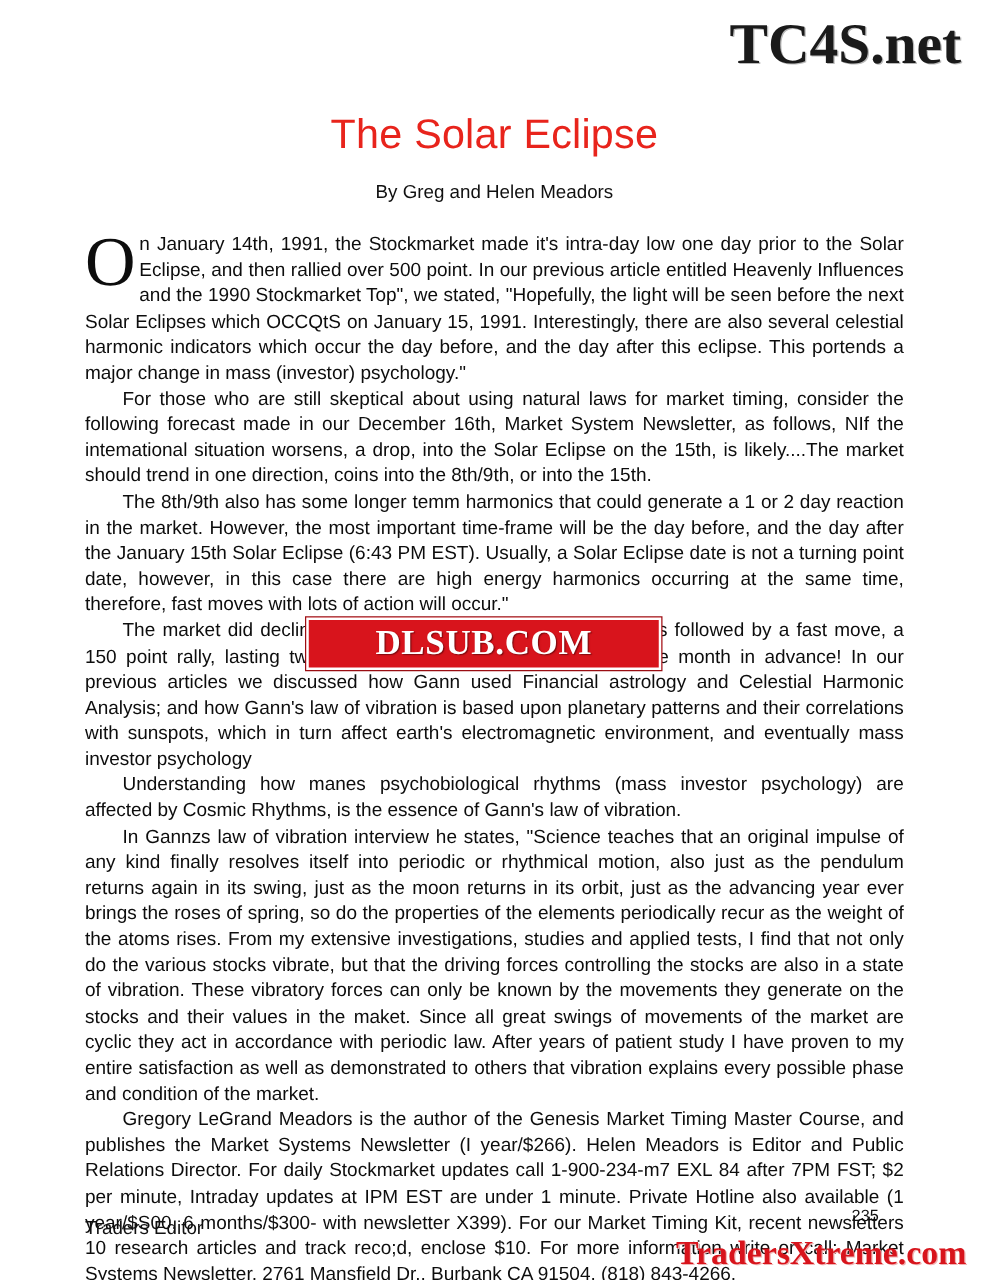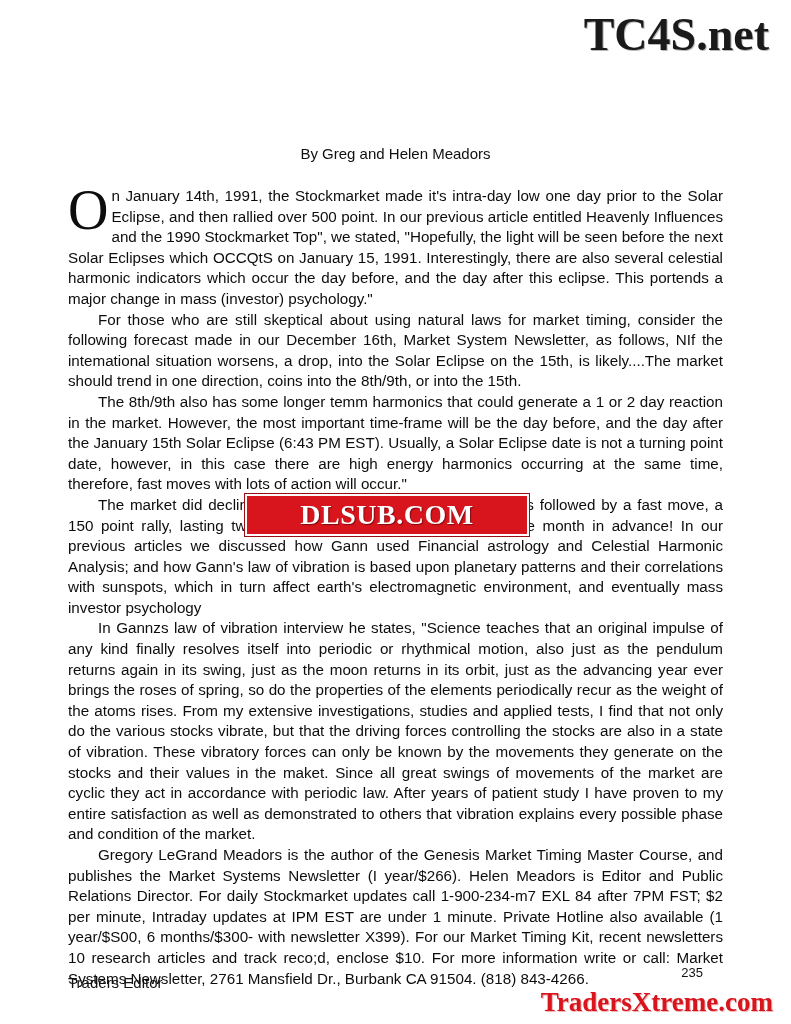--- a/index.html
+++ b/index.html
@@ -141,6 +141,7 @@
 
   <div class="brand-top">TC4S.net</div>
 
+  <div class="title">The Solar Eclipse</div>
   <div class="byline">By Greg and Helen Meadors</div>
 
   <div class="article">

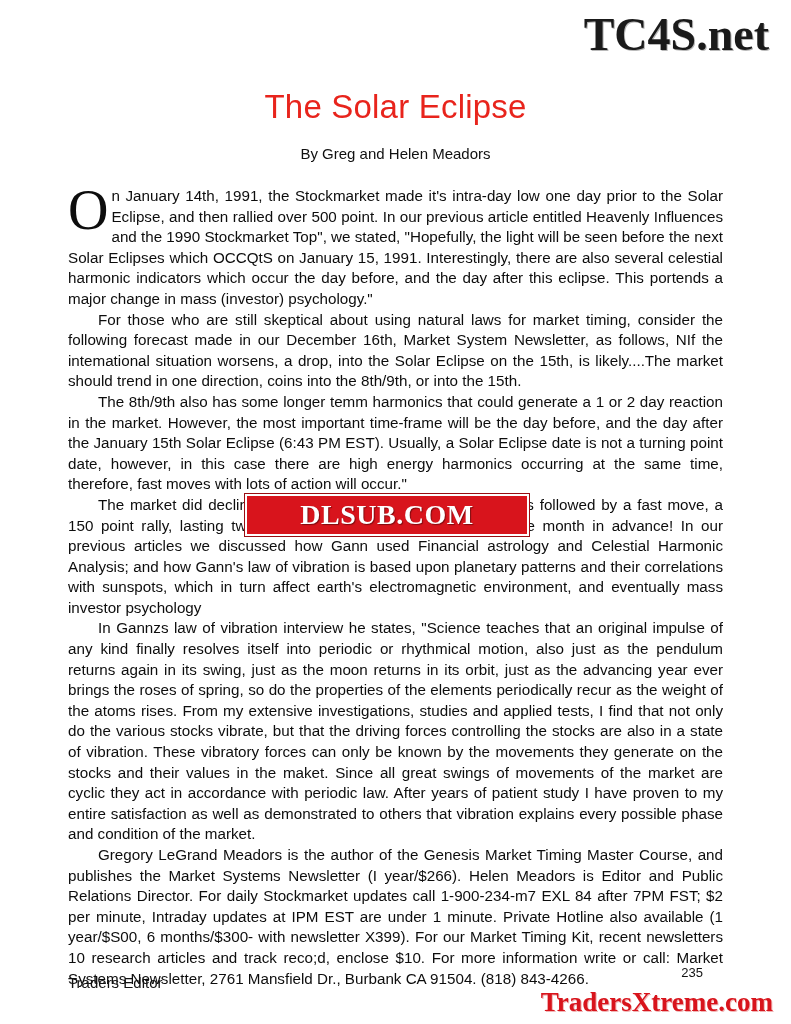--- a/index.html
+++ b/index.html
@@ -149,6 +149,7 @@
     <p>For those who are still skeptical about using natural laws for market timing, consider the following forecast made in our December 16th, Market System Newsletter, as follows, NIf the intemational situation worsens, a drop, into the Solar Eclipse on the 15th, is likely....The market should trend in one direction, coins into the 8th/9th, or into the 15th.</p>
     <p>The 8th/9th also has some longer temm harmonics that could generate a 1 or 2 day reaction in the market. However, the most important time-frame will be the day before, and the day after the January 15th Solar Eclipse (6:43 PM EST). Usually, a Solar Eclipse date is not a turning point date, however, in this case there are high energy harmonics occurring at the same time, therefore, fast moves with lots of action will occur."</p>
     <p>The market did decline going into the Solar Eclipse, which was followed by a fast move, a 150 point rally, lasting two days. A market explosion forecast one month in advance! In our previous articles we discussed how Gann used Financial astrology and Celestial Harmonic Analysis; and how Gann's law of vibration is based upon planetary patterns and their correlations with sunspots, which in turn affect earth's electromagnetic environment, and eventually mass investor psychology</p>
+    <p>Understanding how manes psychobiological rhythms (mass investor psychology) are affected by Cosmic Rhythms, is the essence of Gann's law of vibration.</p>
     <p>In Gannzs law of vibration interview he states, "Science teaches that an original impulse of any kind finally resolves itself into periodic or rhythmical motion, also just as the pendulum returns again in its swing, just as the moon returns in its orbit, just as the advancing year ever brings the roses of spring, so do the properties of the elements periodically recur as the weight of the atoms rises. From my extensive investigations, studies and applied tests, I find that not only do the various stocks vibrate, but that the driving forces controlling the stocks are also in a state of vibration. These vibratory forces can only be known by the movements they generate on the stocks and their values in the maket. Since all great swings of movements of the market are cyclic they act in accordance with periodic law. After years of patient study I have proven to my entire satisfaction as well as demonstrated to others that vibration explains every possible phase and condition of the market.</p>
     <p>Gregory LeGrand Meadors is the author of the Genesis Market Timing Master Course, and publishes the Market Systems Newsletter (I year/$266). Helen Meadors is Editor and Public Relations Director. For daily Stockmarket updates call 1-900-234-m7 EXL 84 after 7PM FST; $2 per minute, Intraday updates at IPM EST are under 1 minute. Private Hotline also available (1 year/$S00, 6 months/$300- with newsletter X399). For our Market Timing Kit, recent newsletters 10 research articles and track reco;d, enclose $10. For more information write or call: Market Systems Newsletter, 2761 Mansfield Dr., Burbank CA 91504. (818) 843-4266.</p>
   </div>

